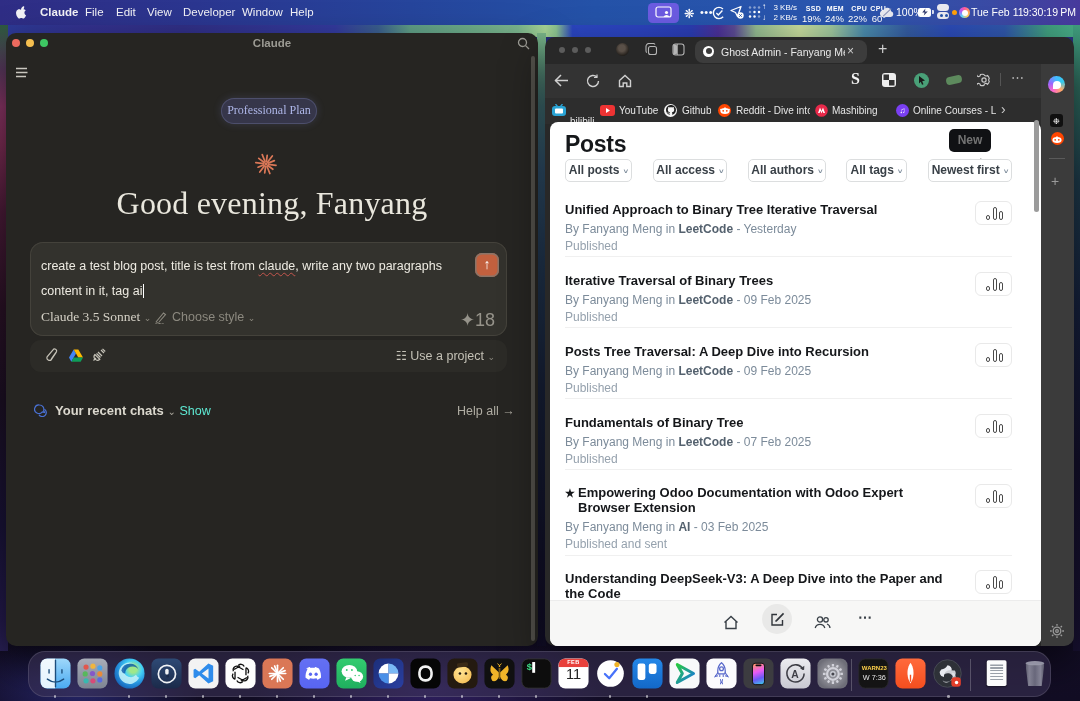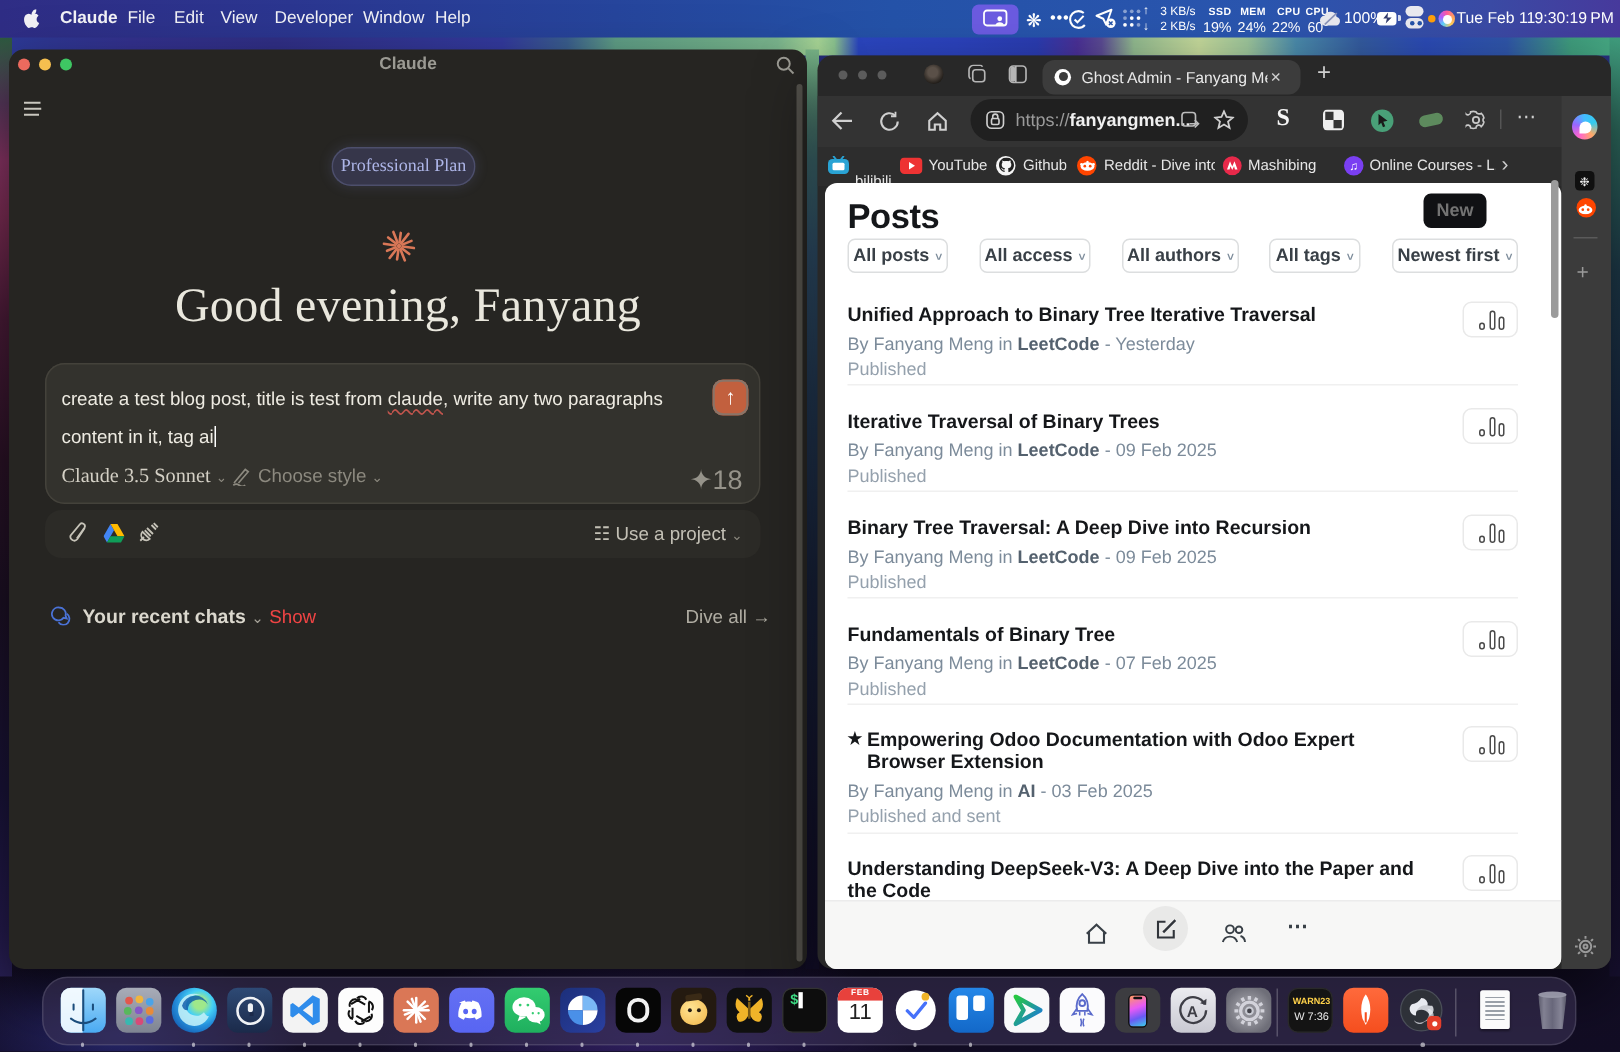--- a/index.html
+++ b/index.html
@@ -247,21 +247,6 @@
       <path d="M1.5 6.5 L7 1.5 L12.5 6.5 V12.5 H8.8 V9 h-3.6 V12.5 H1.5z"></path>
     </svg>
 
-  <div class="abs" style="left:102px;top:29px;width:185px;height:28px;border-radius:14px;background:#202020;">
-    <svg class="abs" style="left:10px;top:7px;" width="13" height="14" viewBox="0 0 13 14" fill="none" stroke="#cfcfcf" stroke-width="1.1">
-        <rect x="1" y="1.5" width="11" height="11" rx="3"></rect>
-        <rect x="4" y="6" width="5" height="4" rx="1"></rect>
-        <path d="M4.8 6 V4.8 a1.7 1.7 0 0 1 3.4 0 V6"></path>
-      </svg>
-    <div class="abs" style="left:30px;top:7px;font-size:12px;color:#9a9a9a;">https://<span style="color:#f0f0f0;font-weight:700;">fanyangmen...</span></div>
-    <svg class="abs" style="left:140px;top:8px;" width="13" height="12" viewBox="0 0 13 12" fill="none" stroke="#bdbdbd" stroke-width="1.1">
-        <rect x="1" y="1" width="9" height="9" rx="2"></rect>
-        <path d="M6 8.5 h6 M9.5 6 l2.5 2.5 -2.5 2.5"></path>
-      </svg>
-    <svg class="abs" style="left:162px;top:6.5px;" width="14" height="14" viewBox="0 0 14 14" fill="none" stroke="#cfcfcf" stroke-width="1.2">
-        <path d="M7 1.2 L8.7 5 L12.9 5.4 L9.7 8.1 L10.7 12.3 L7 10 L3.3 12.3 L4.3 8.1 L1.1 5.4 L5.3 5z"></path>
-      </svg>
-  </div>
 
   <div class="abs" style="left:306px;top:33px;width:15px;height:17px;color:#f5f5f5;font-weight:700;font-size:16px;font-family:'Liberation Serif',serif;">S</div>
   <svg class="abs" style="left:337px;top:36px;" width="14" height="14" viewBox="0 0 14 14">

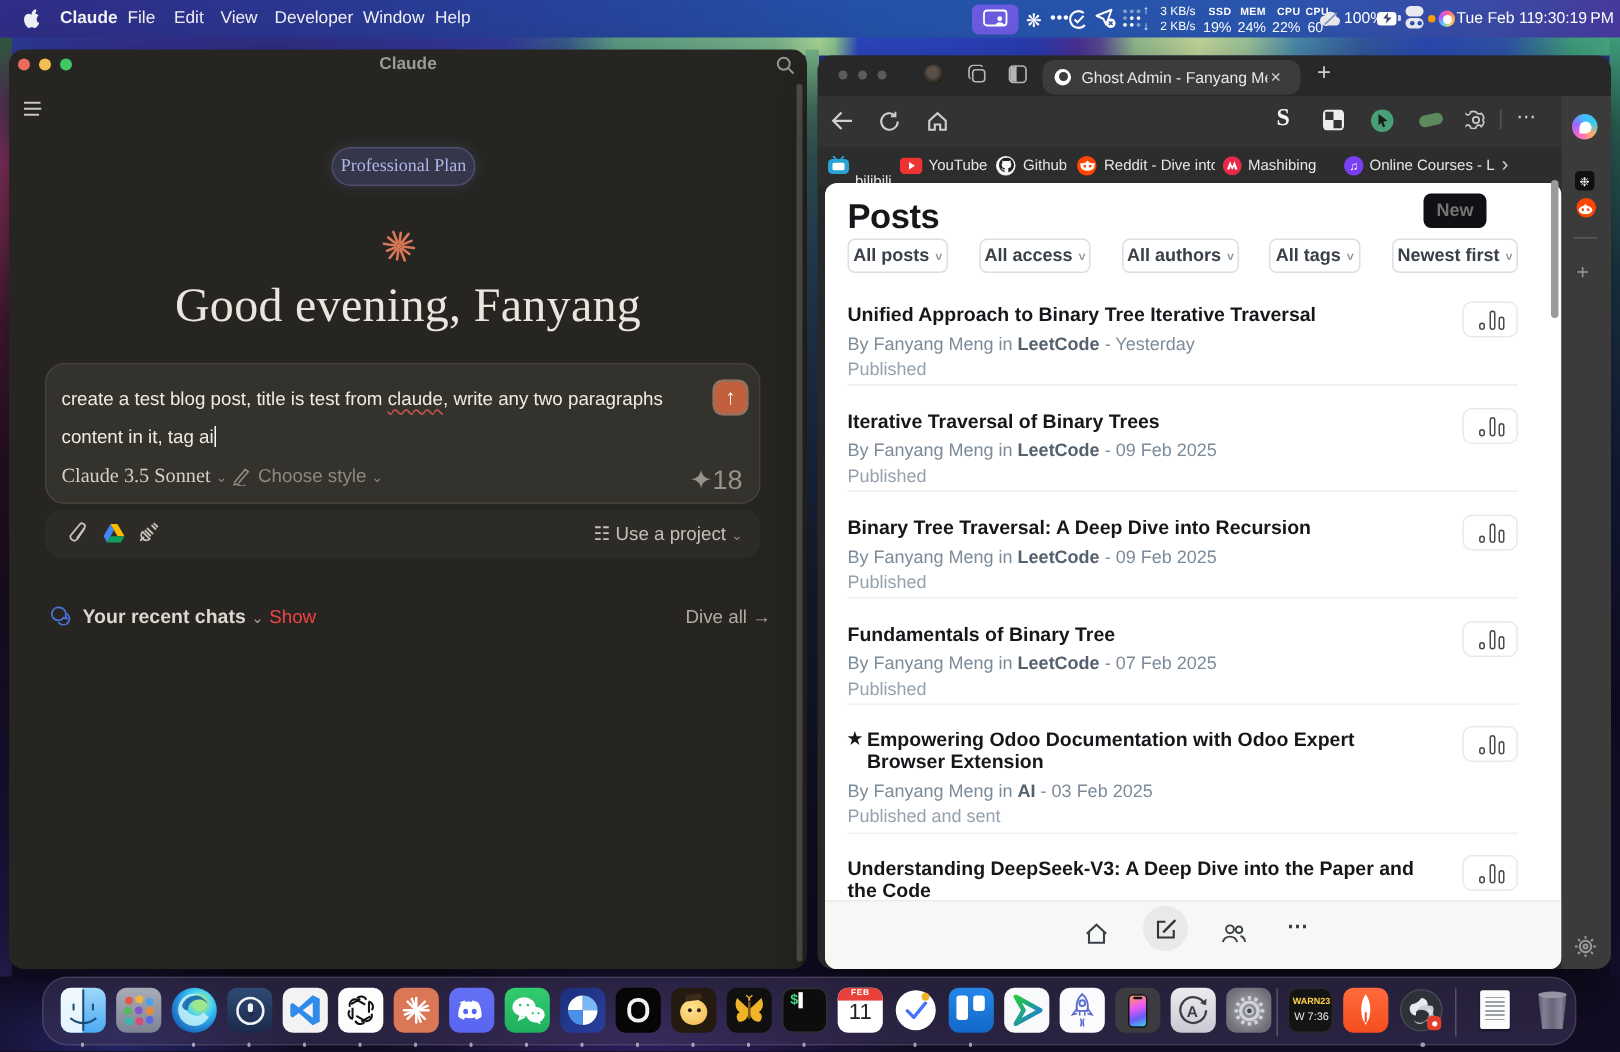--- a/index.html
+++ b/index.html
@@ -324,7 +324,7 @@
         <div class="pp">Published</div>
       </div>
     <div class="post" style="top:222px;">
-        <div class="pt">Binary Tree Traversal: A Deep Dive into Recursion</div>
+        <div class="pt">Posts Tree Traversal: A Deep Dive into Recursion</div>
         <div class="pm">By Fanyang Meng in <b>LeetCode</b> - 09 Feb 2025</div>
         <div class="pp">Published</div>
       </div>

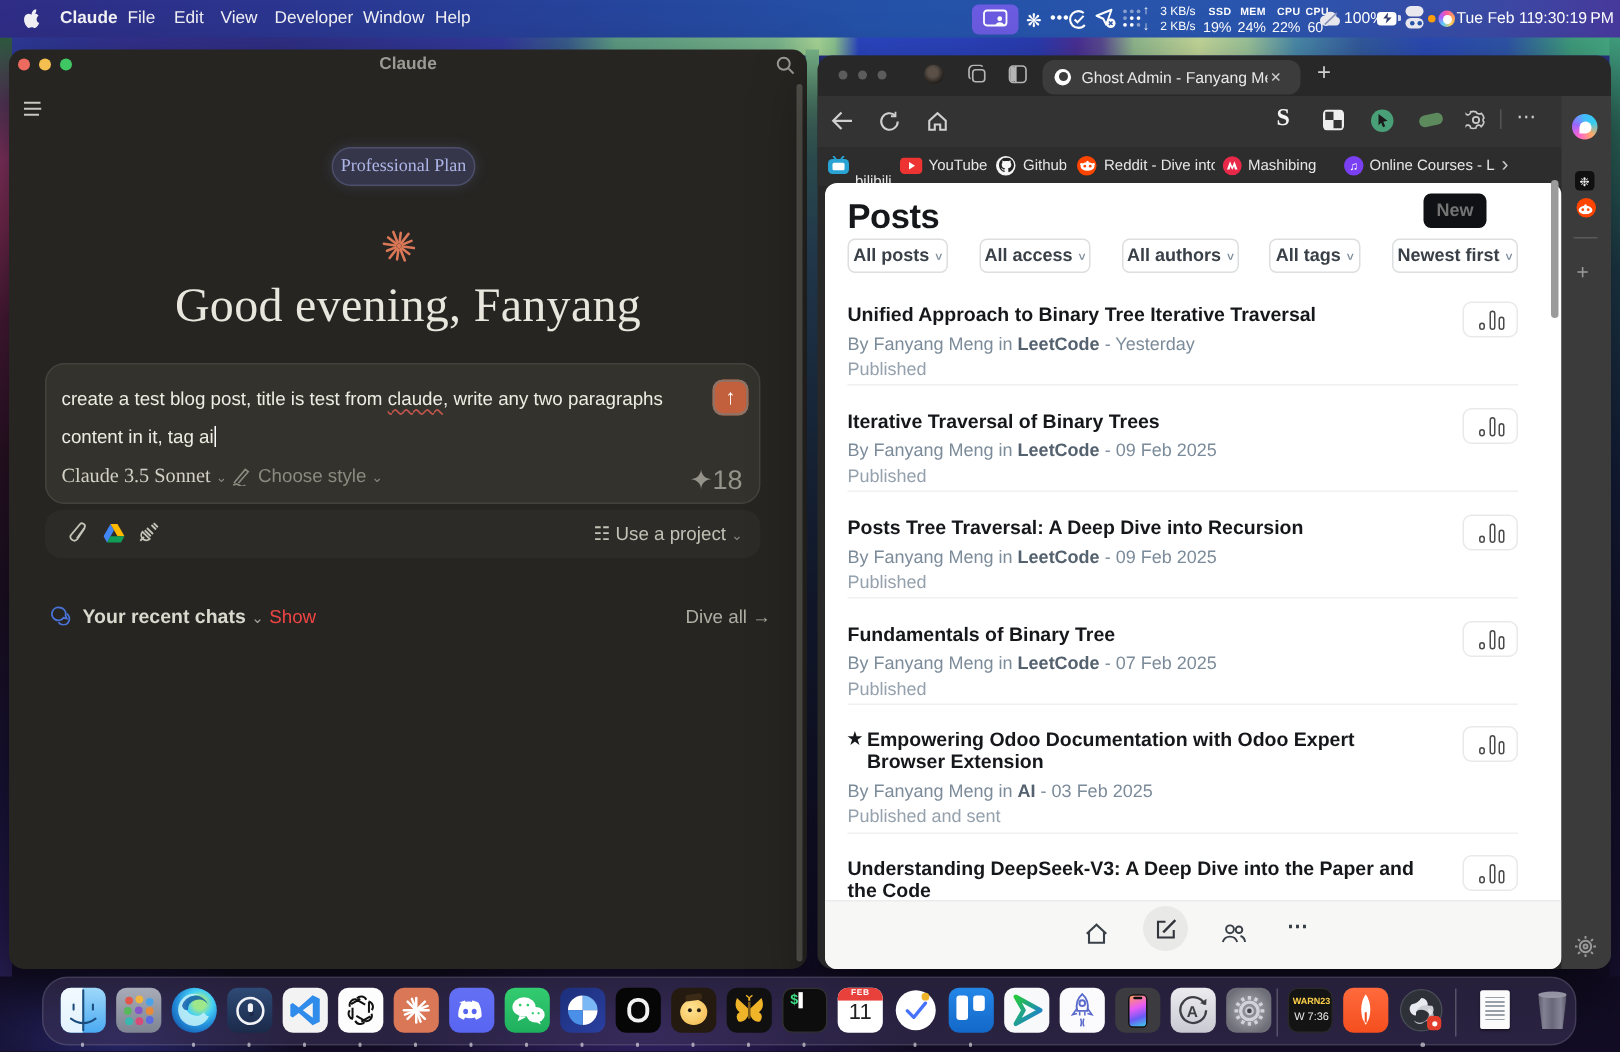--- a/index.html
+++ b/index.html
@@ -203,7 +203,7 @@
       <path d="M5.5 1 a4.3 4.3 0 0 1 4.2 5.4 l.8 2 -2.2 -.5 a4.3 4.3 0 1 1 -2.8 -6.9z"></path>
       <path d="M10.5 5.2 a4 4 0 1 1 -5.5 5.6"></path>
     </svg>
-  <div class="abs" style="left:49px;top:370px;font-size:13px;font-weight:700;color:#dbd8ce;">Your recent chats <span style="font-weight:400;color:#a8a59b;font-size:10px;">⌄</span> <span style="font-weight:400;color:#ef4444;font-size:12.5px;">Show</span></div>
+  <div class="abs" style="left:49px;top:370px;font-size:13px;font-weight:700;color:#dbd8ce;">Your recent chats <span style="font-weight:400;color:#a8a59b;font-size:10px;">⌄</span> <span style="font-weight:400;color:#5eead4;font-size:12.5px;">Show</span></div>
   <div class="abs" style="left:451px;top:371px;font-size:12.5px;color:#b0ada3;">Dive all →</div>
 </div>
 

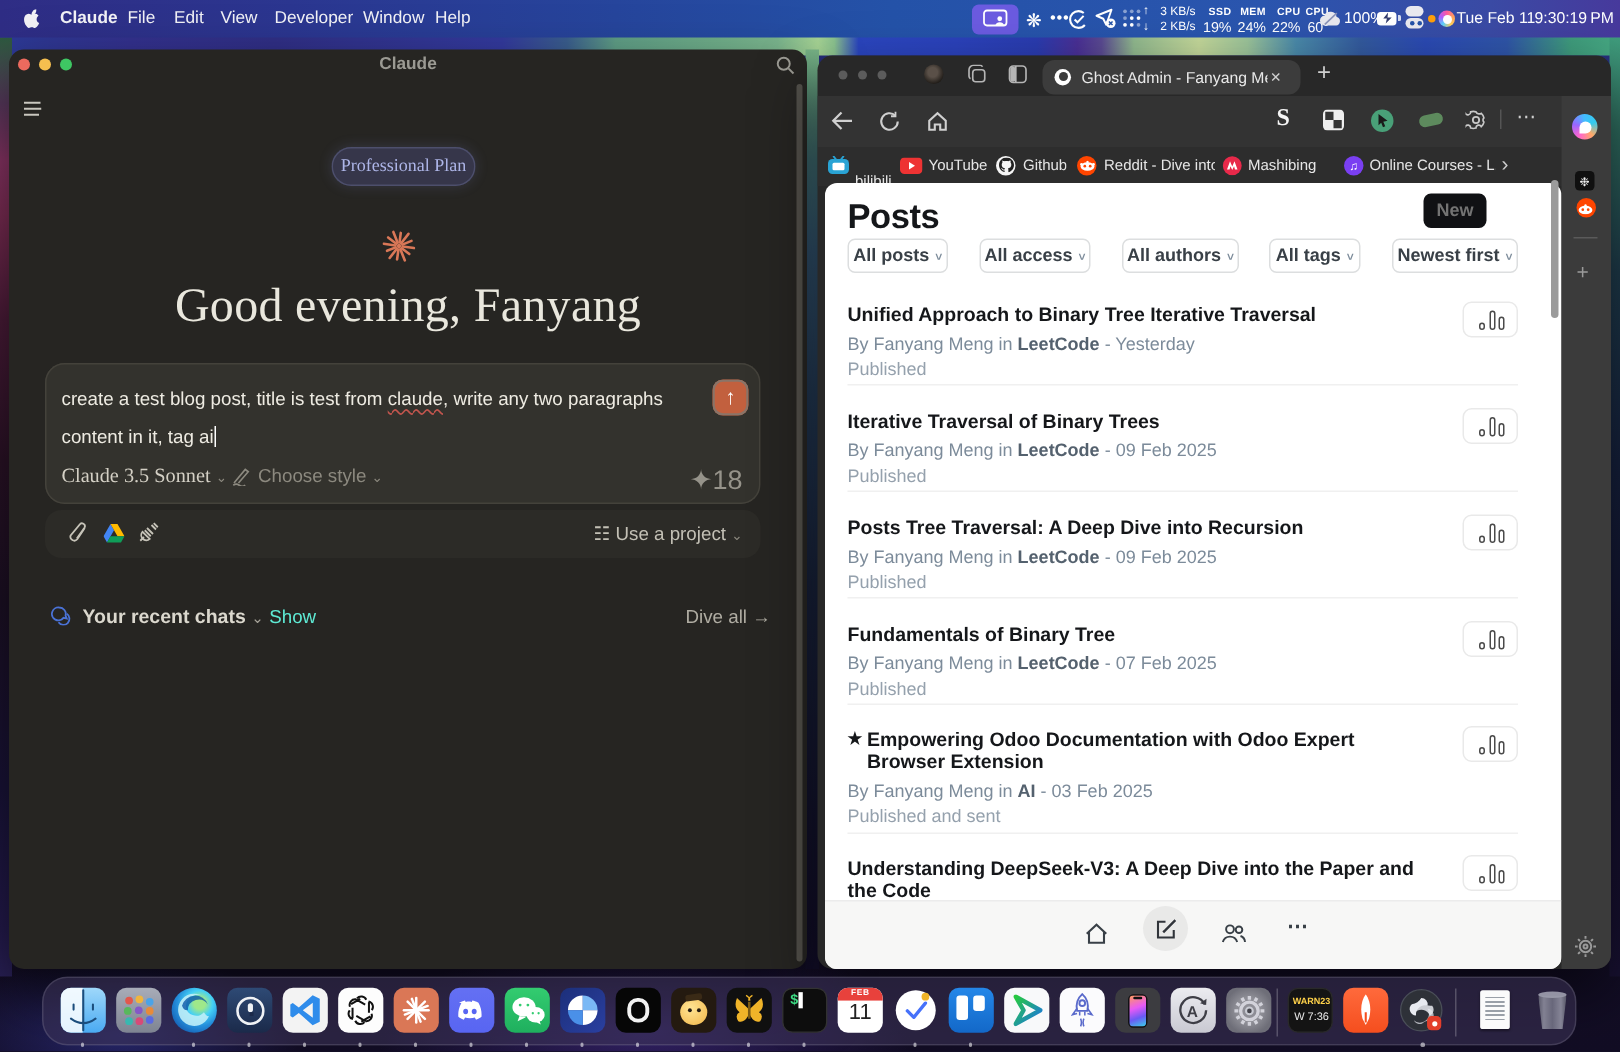--- a/index.html
+++ b/index.html
@@ -204,7 +204,7 @@
       <path d="M10.5 5.2 a4 4 0 1 1 -5.5 5.6"></path>
     </svg>
   <div class="abs" style="left:49px;top:370px;font-size:13px;font-weight:700;color:#dbd8ce;">Your recent chats <span style="font-weight:400;color:#a8a59b;font-size:10px;">⌄</span> <span style="font-weight:400;color:#5eead4;font-size:12.5px;">Show</span></div>
-  <div class="abs" style="left:451px;top:371px;font-size:12.5px;color:#b0ada3;">Dive all →</div>
+  <div class="abs" style="left:451px;top:371px;font-size:12.5px;color:#b0ada3;">Help all →</div>
 </div>
 
 <div id="browserwin" class="abs" style="left:545px;top:37px;width:529px;height:609px;background:#282828;border-radius:10px;box-shadow:0 18px 40px rgba(0,0,0,.55);overflow:hidden;">

